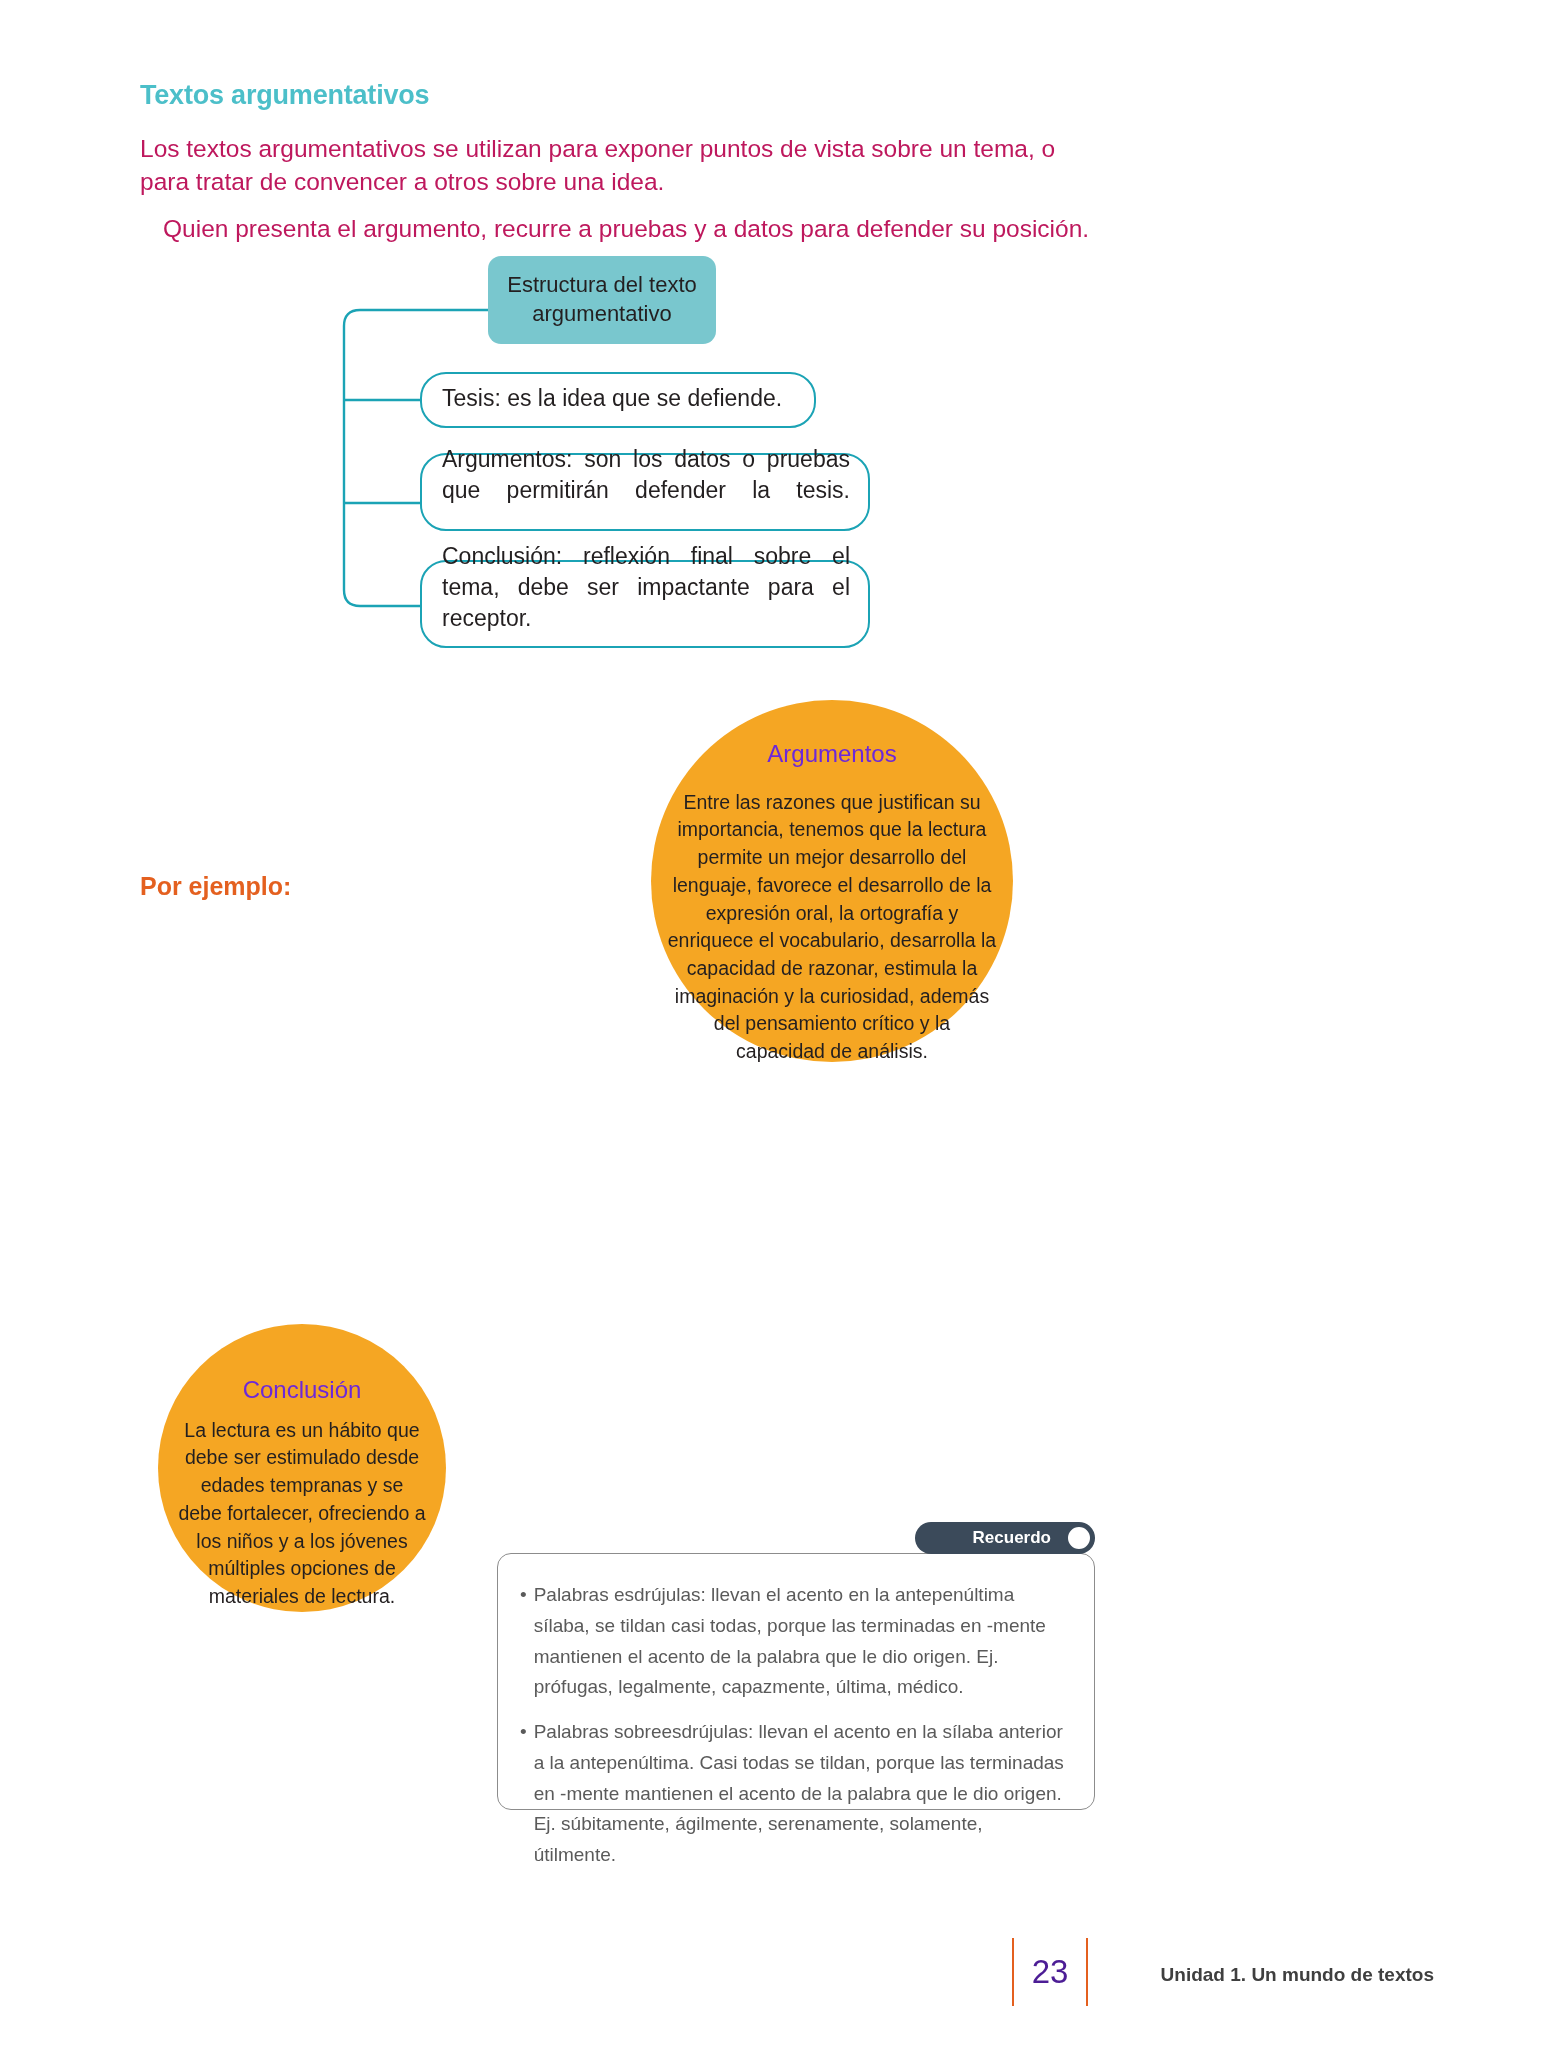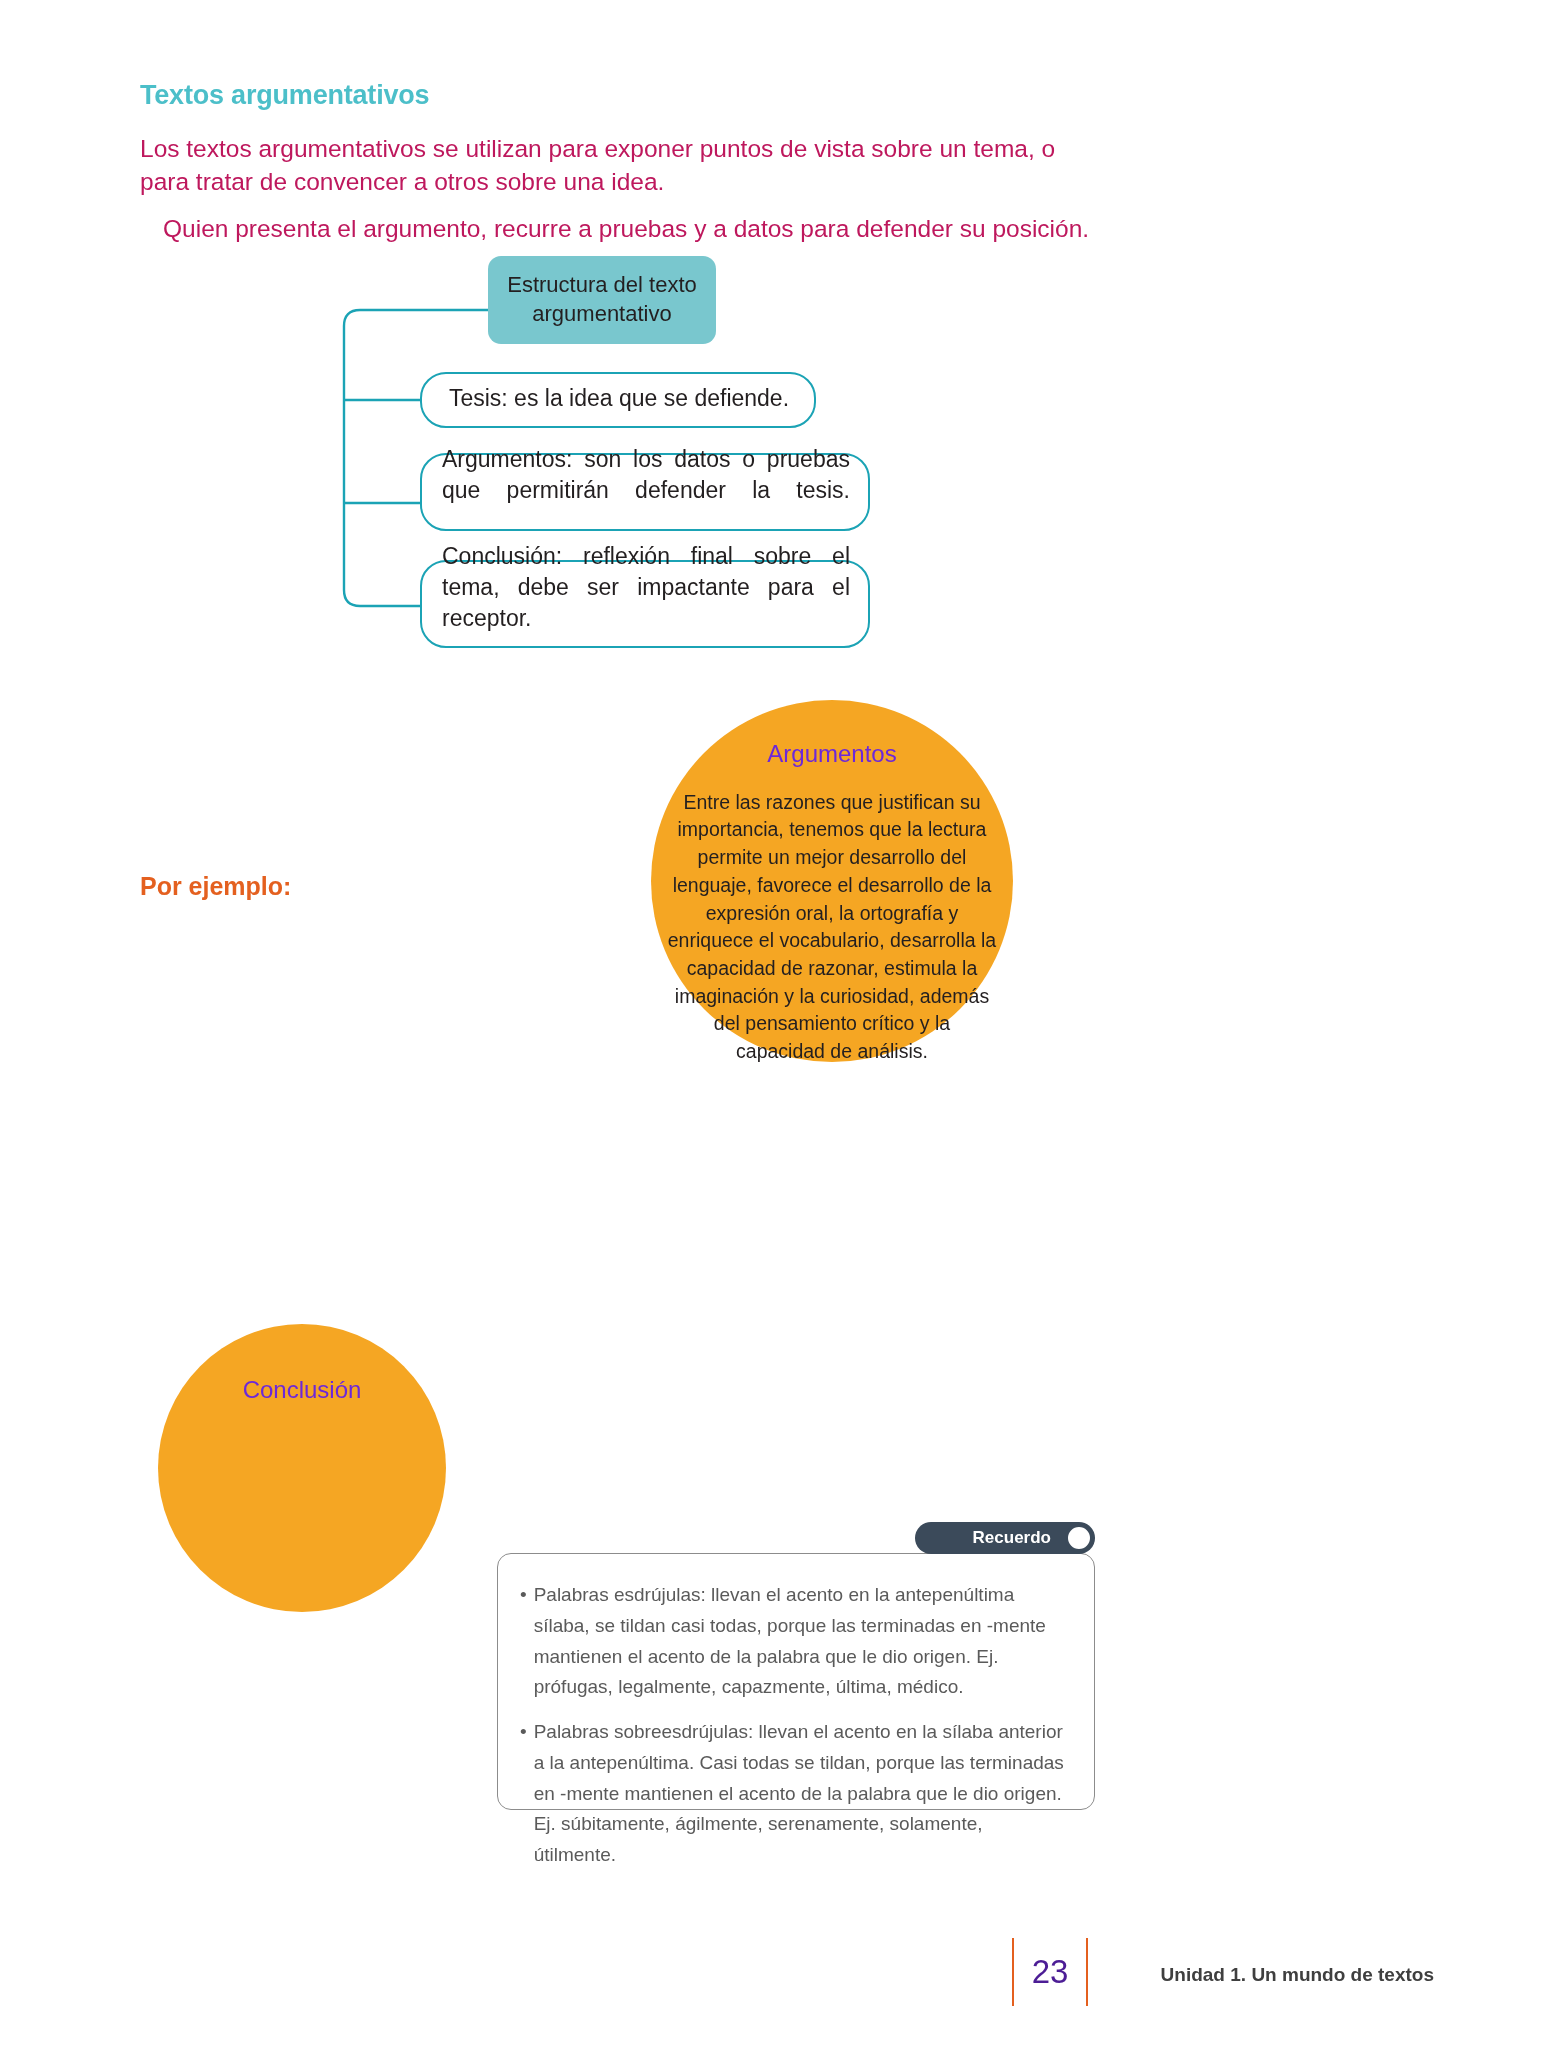--- a/index.html
+++ b/index.html
@@ -24,7 +24,7 @@
       border-radius:13px;justify-content:center;text-align:center;
       font-size:22px;line-height:1.3;color:#231f20;padding:0 12px;}
   .node-sub{border:2px solid #1ba3b5;border-radius:26px;background:#ffffff;
-      font-size:23px;line-height:1.35;color:#231f20;padding:6px 18px 8px 20px;text-align:center;}
+      font-size:23px;line-height:1.35;color:#231f20;padding:6px 18px 8px 20px;}
   #node-tesis{left:420px;top:372px;width:396px;height:56px;}
   #node-argumentos{left:420px;top:453px;width:450px;height:78px;text-align:justify;}
   #node-conclusion{left:420px;top:560px;width:450px;height:88px;text-align:justify;}

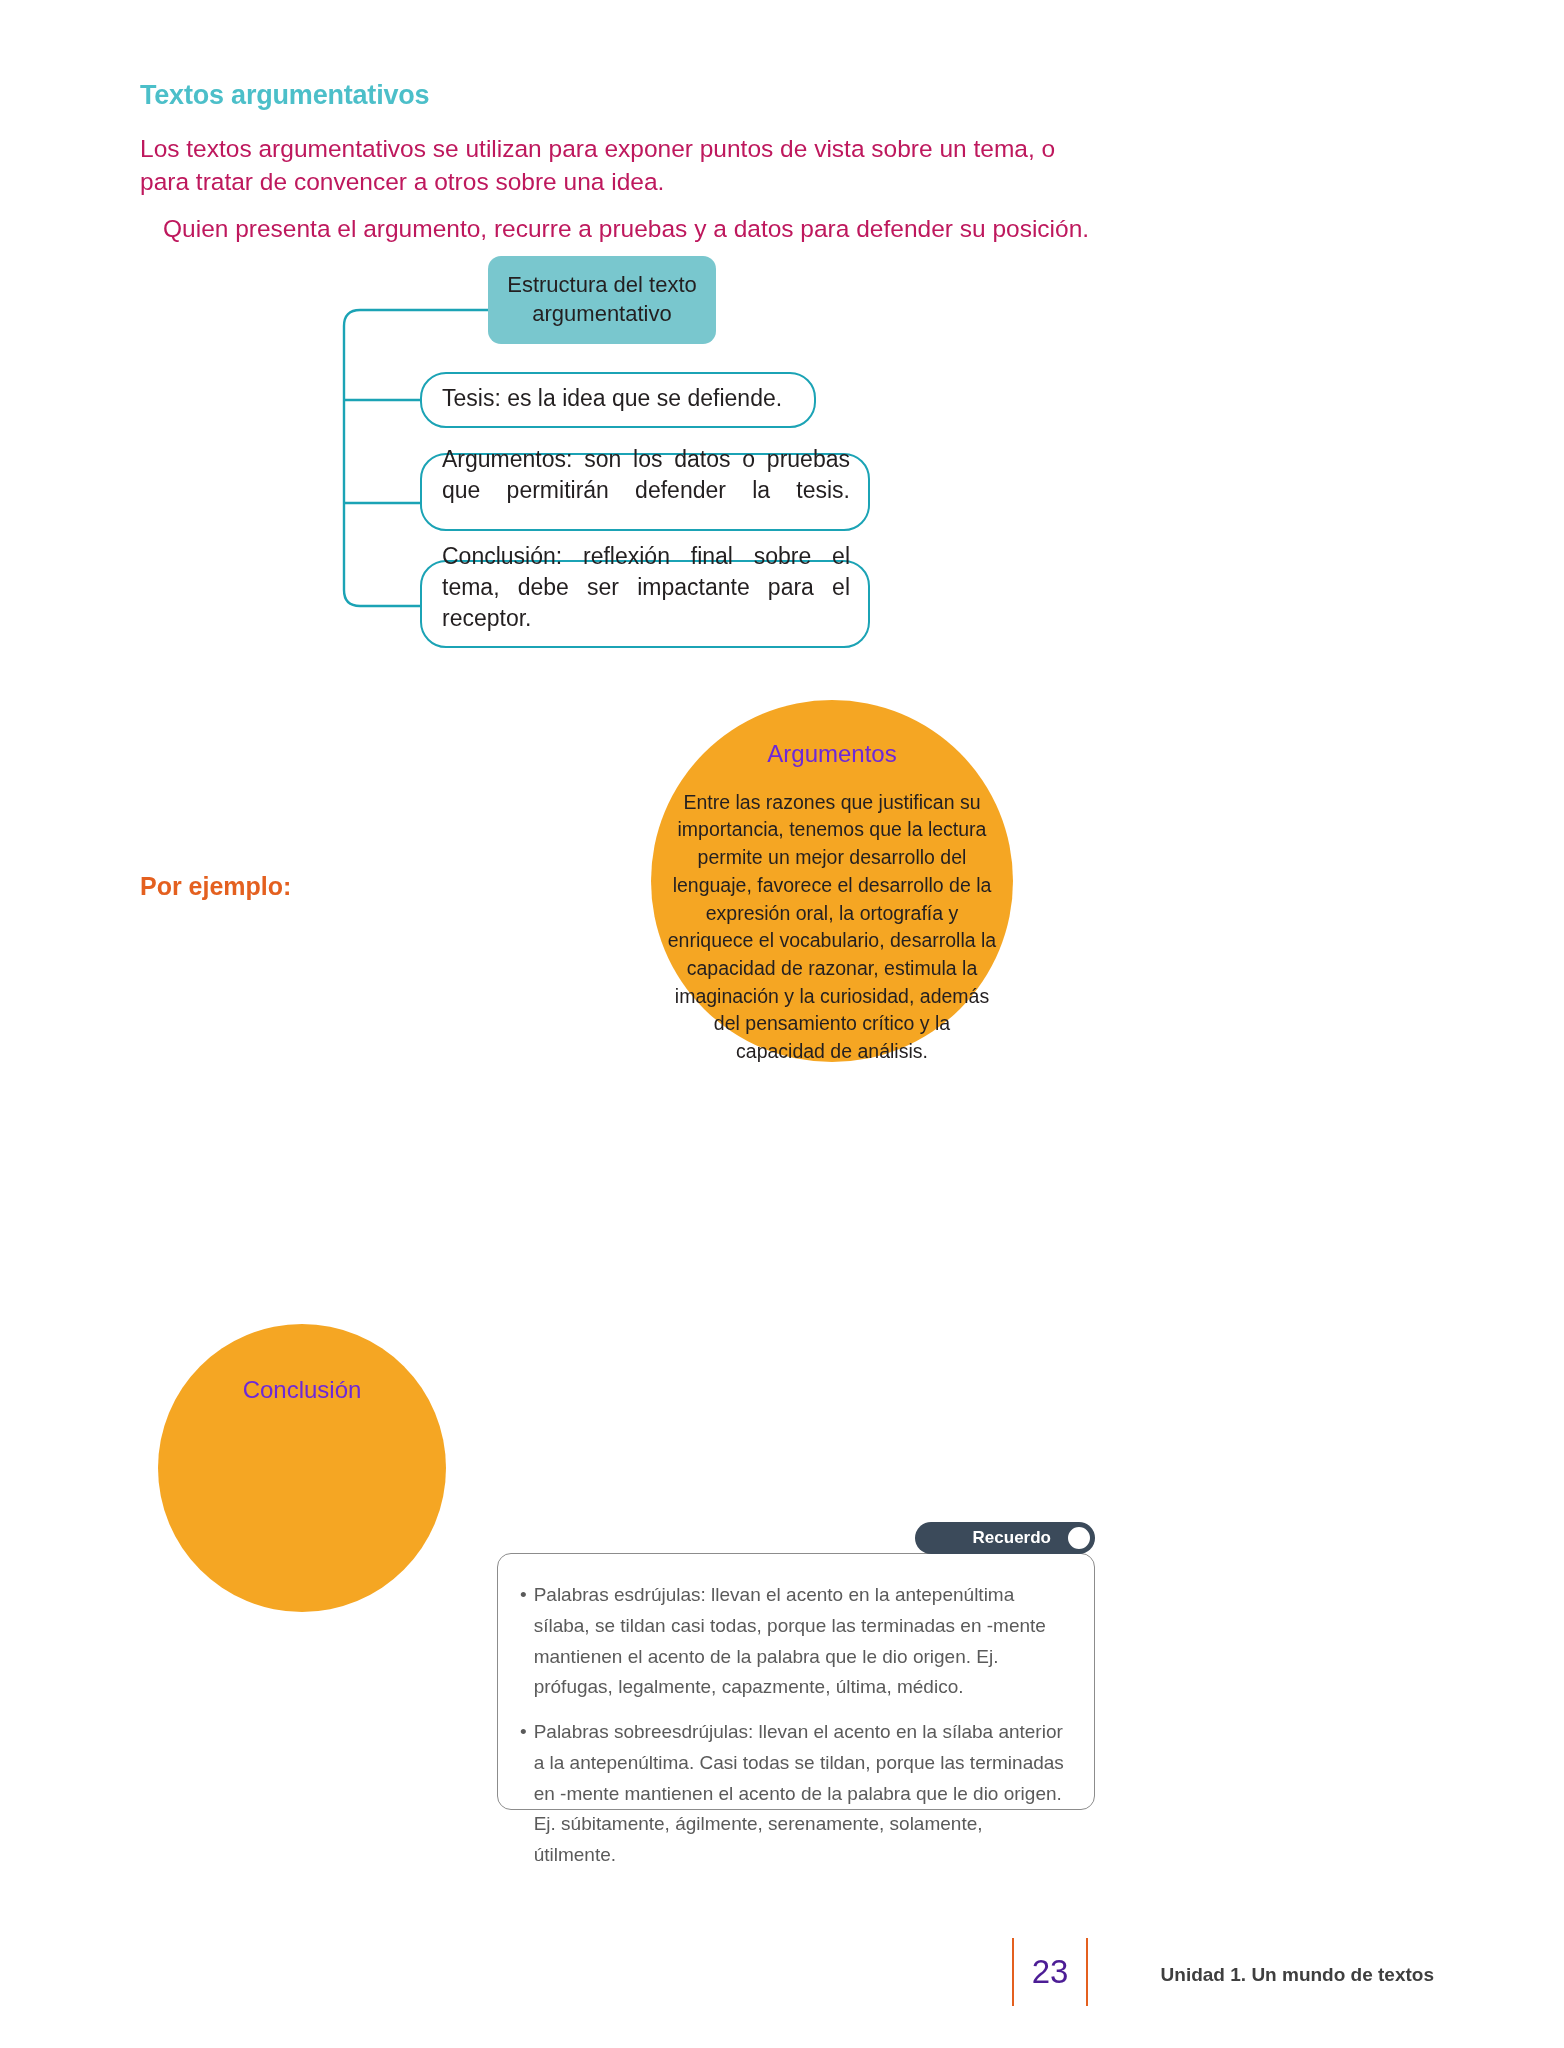--- a/index.html
+++ b/index.html
@@ -121,6 +121,7 @@
 
   <div class="circle" id="circle-conclusion">
     <div class="c-title">Conclusión</div>
+    <div class="c-body">La lectura es un hábito que debe ser estimulado desde edades tempranas y se debe fortalecer, ofreciendo a los niños y a los jóvenes múltiples opciones de materiales de lectura.</div>
   </div>
 
   <div id="recuerdo-box">

